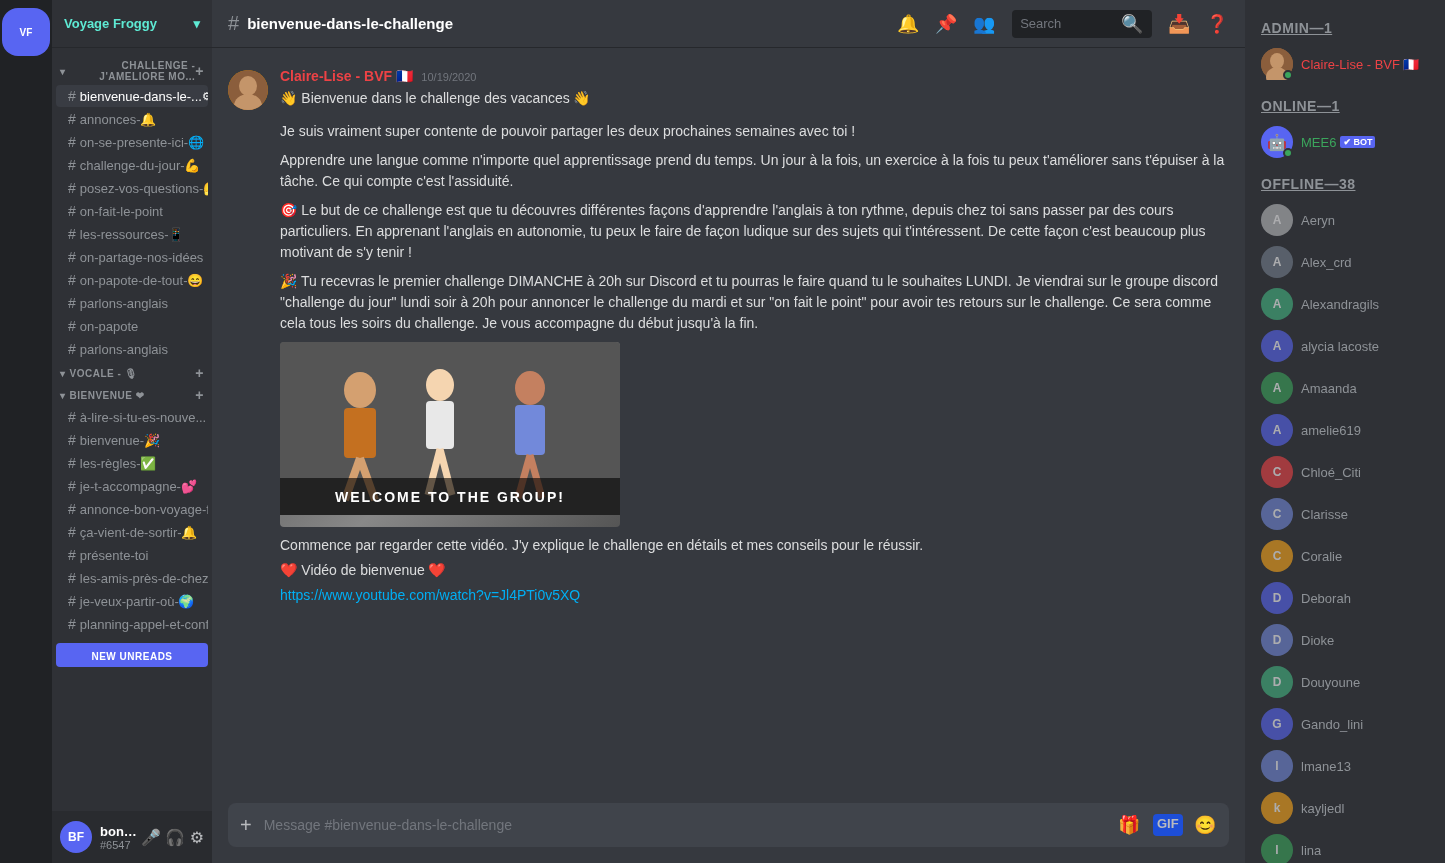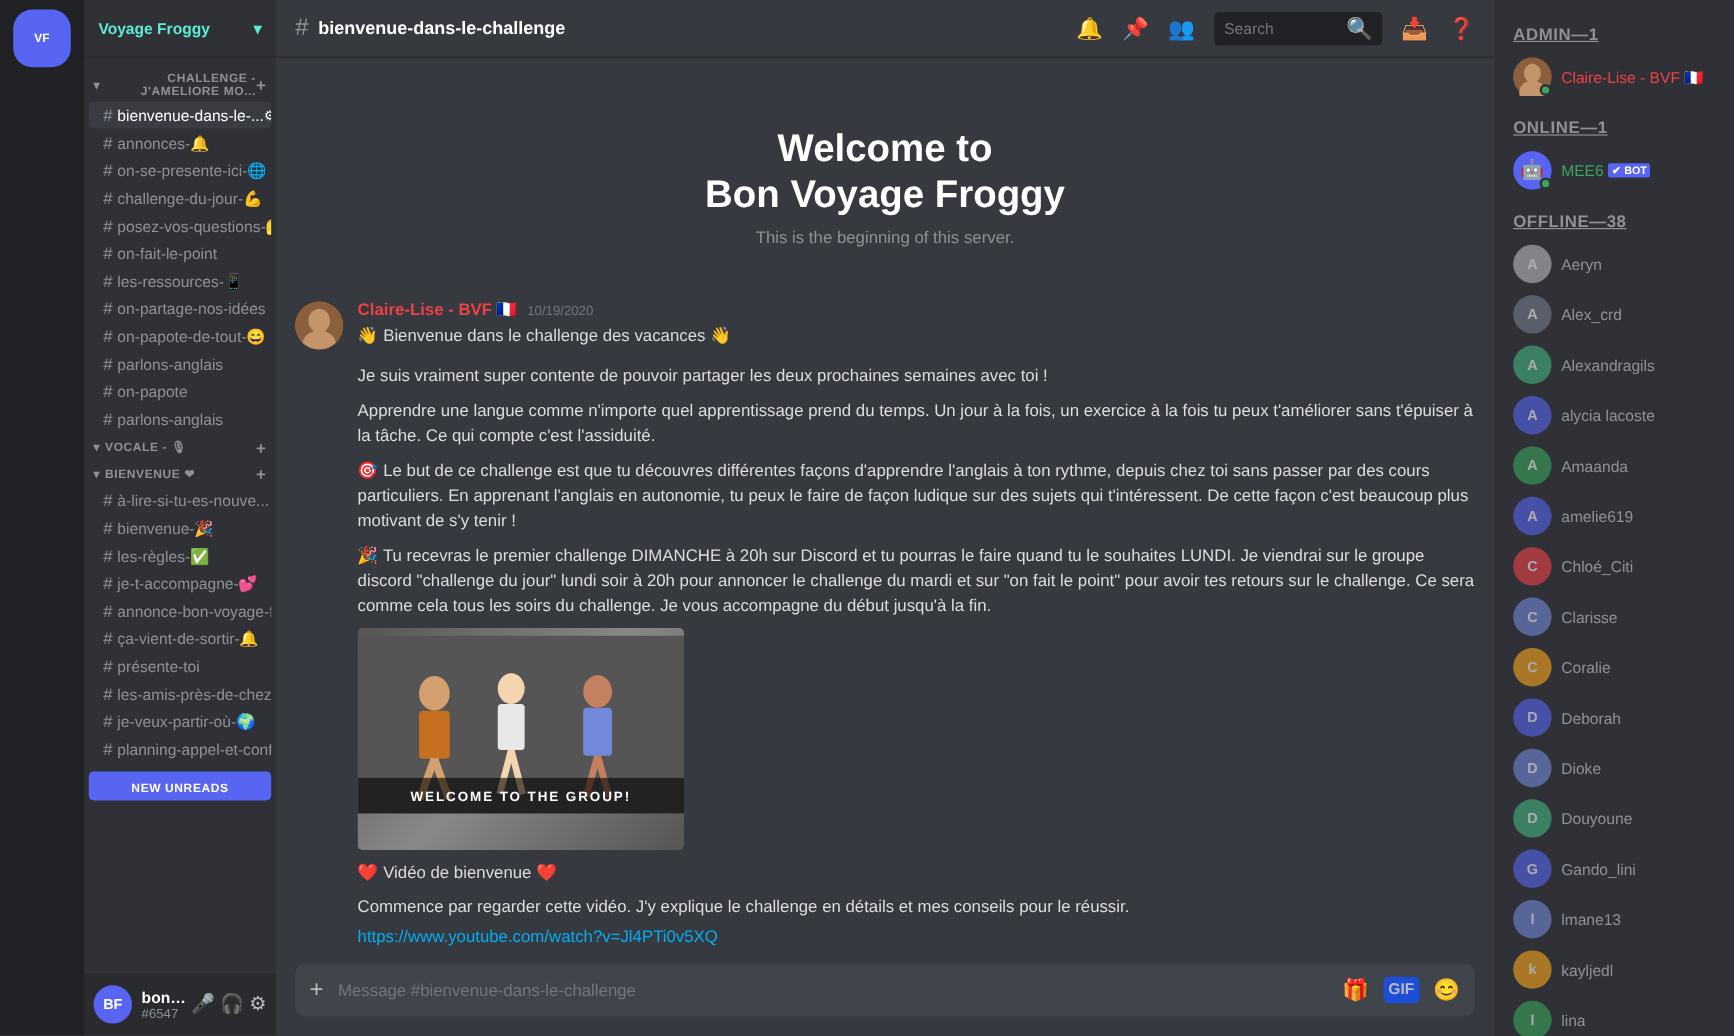--- a/index.html
+++ b/index.html
@@ -7,7 +7,7 @@
 
     
     .server-sidebar {
-      width: 70px;
+      width: 52px;
       background: #202225;
       display: flex;
       flex-direction: column;

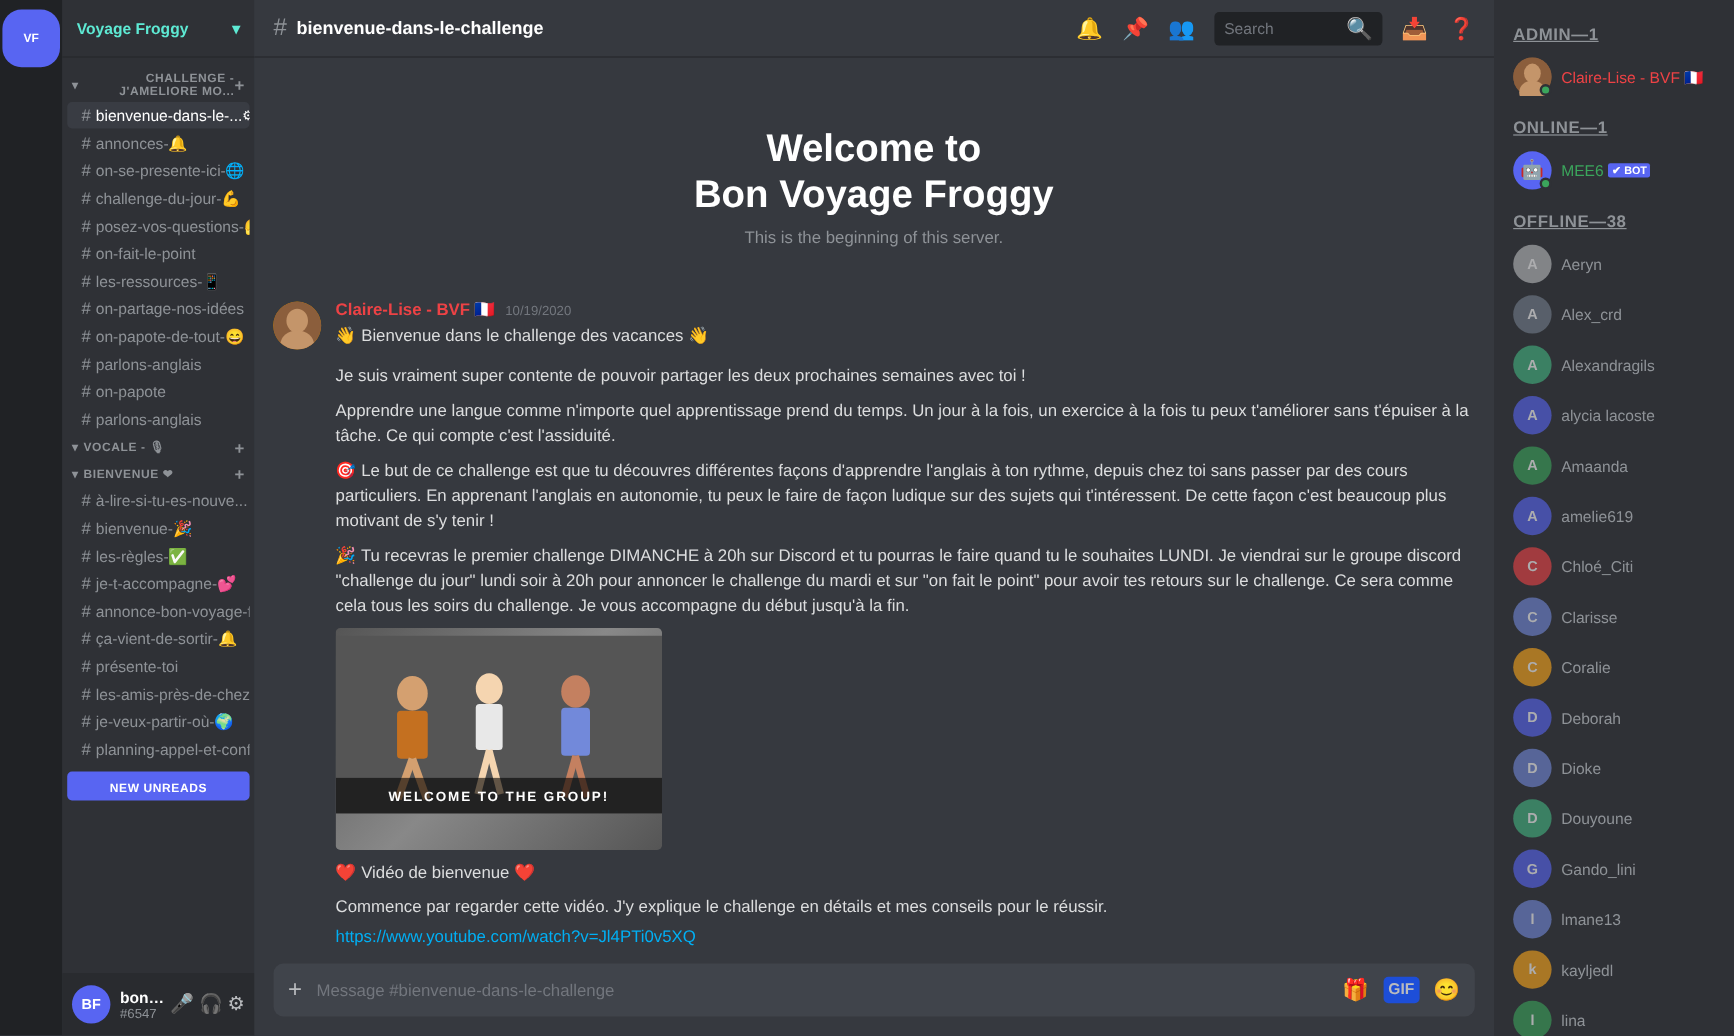--- a/index.html
+++ b/index.html
@@ -413,13 +413,6 @@
 
   <div class="messages-area">
 
-    <div class="welcome-section">
-      <h1>
-        <span>Welcome to</span><br>
-        <span>Bon Voyage Froggy</span>
-      </h1>
-      <p>This is the beginning of this server.</p>
-    </div>
 
     <div class="message-group">
       <div class="message-avatar" style="background:#c27c0e;">

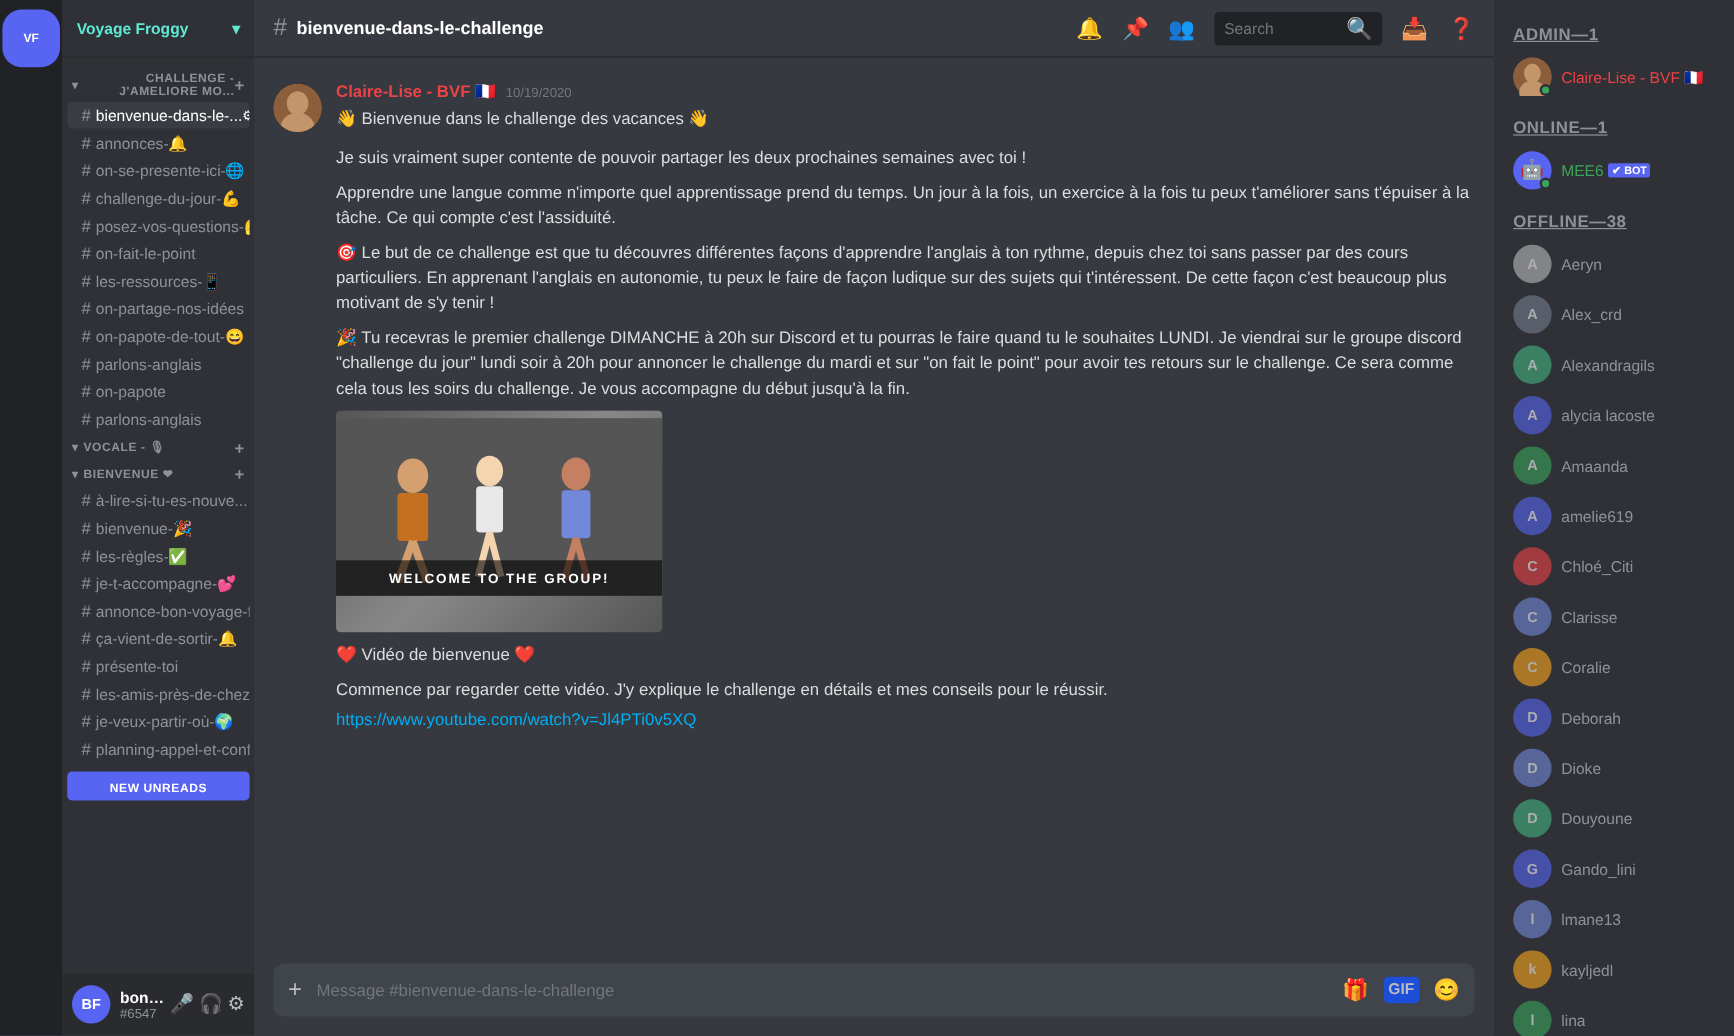--- a/index.html
+++ b/index.html
@@ -157,7 +157,7 @@
       margin-top: 8px;
       border-radius: 4px;
       overflow: hidden;
-      width: 272px; height: 185px;
+      width: 340px; height: 185px;
       background: #2f3136;
       display: flex; align-items: center; justify-content: center;
       position: relative;

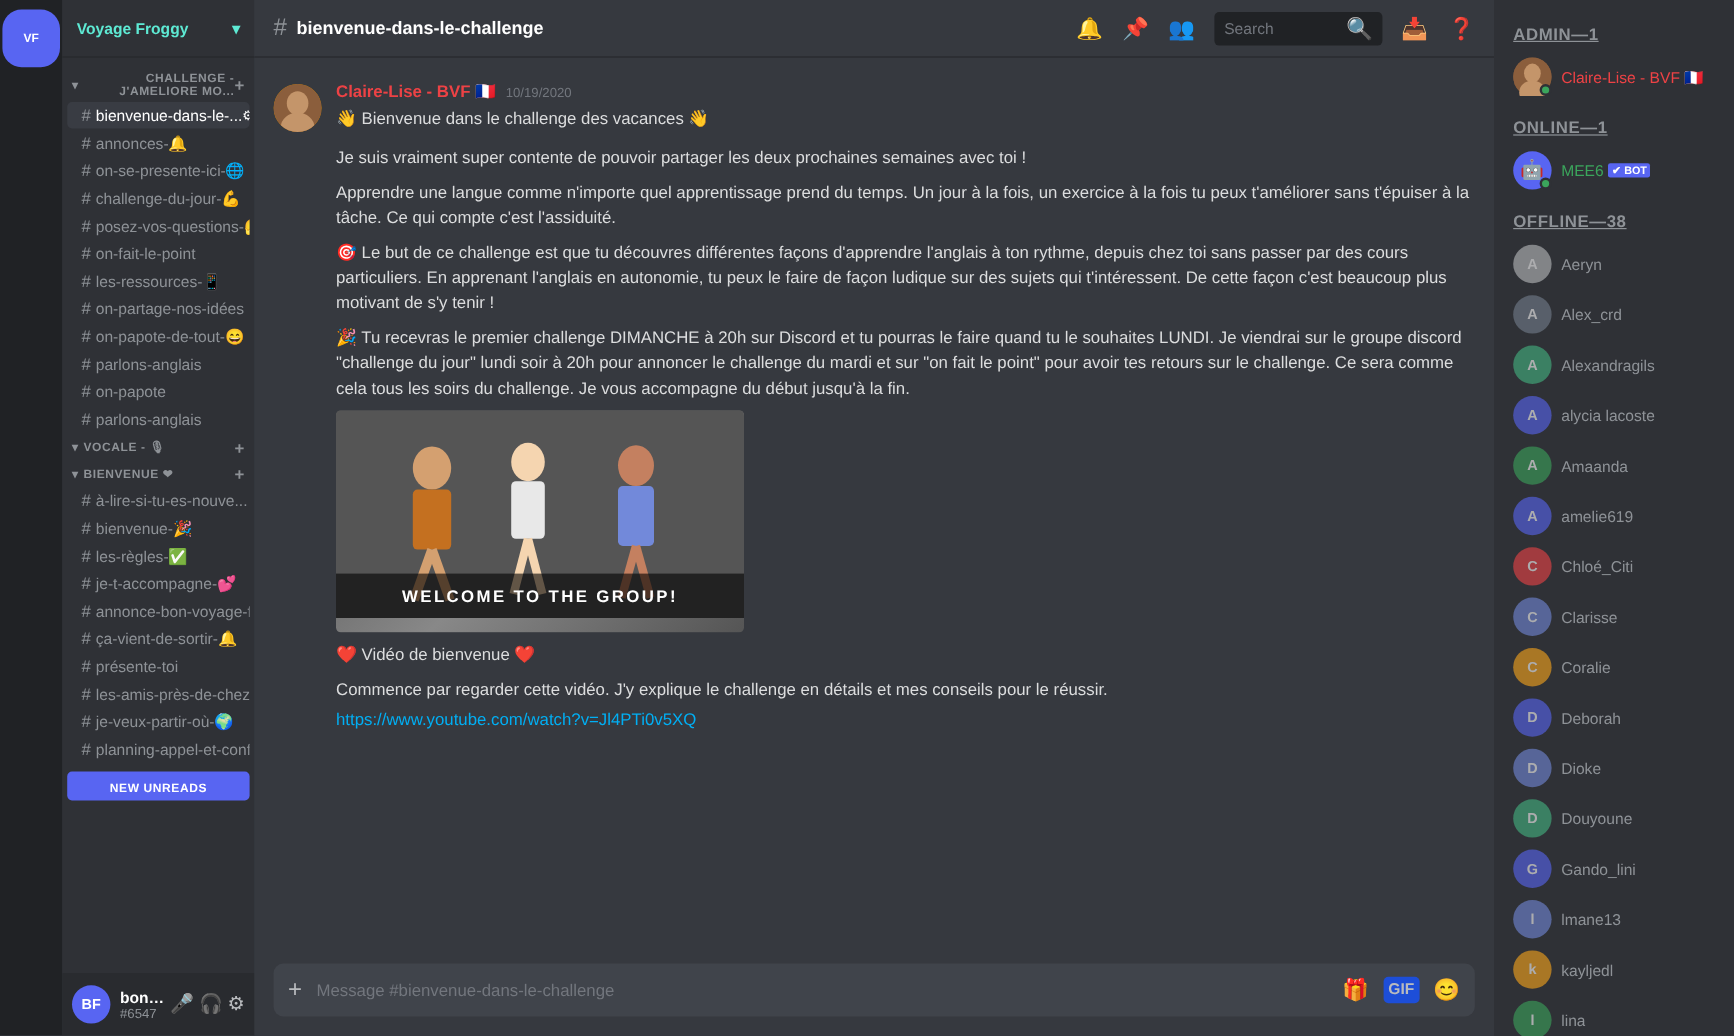--- a/index.html
+++ b/index.html
@@ -468,8 +468,8 @@
         </div>
 
         <div class="message-text" style="margin-top:8px;">
+          <p style="margin-top:8px;">Commence par regarder cette vidéo. J'y explique le challenge en détails et mes conseils pour le réussir.</p>
           <p>❤️ Vidéo de bienvenue ❤️</p>
-          <p style="margin-top:8px;">Commence par regarder cette vidéo. J'y explique le challenge en détails et mes conseils pour le réussir.</p>
           <p style="margin-top:4px;">
             <a href="#">https://www.youtube.com/watch?v=Jl4PTi0v5XQ</a>
           </p>

